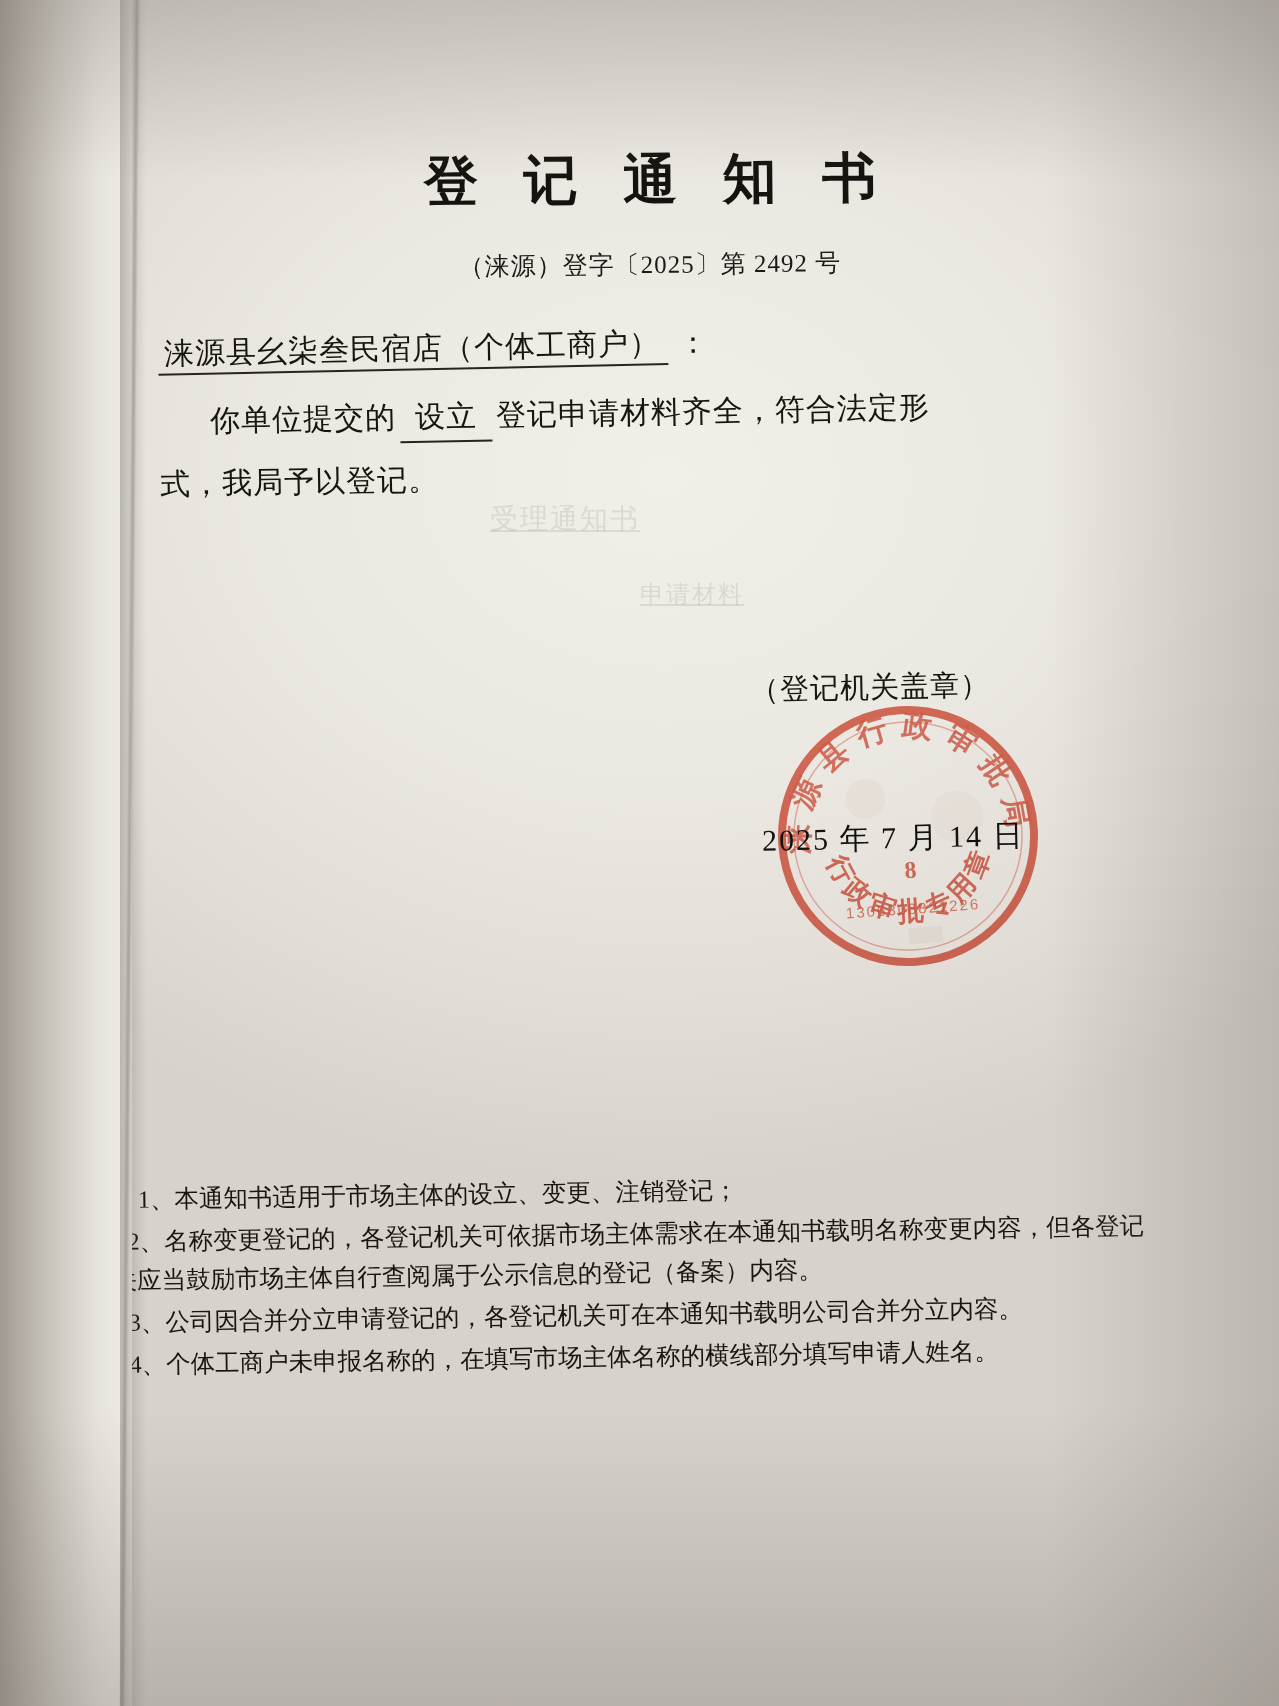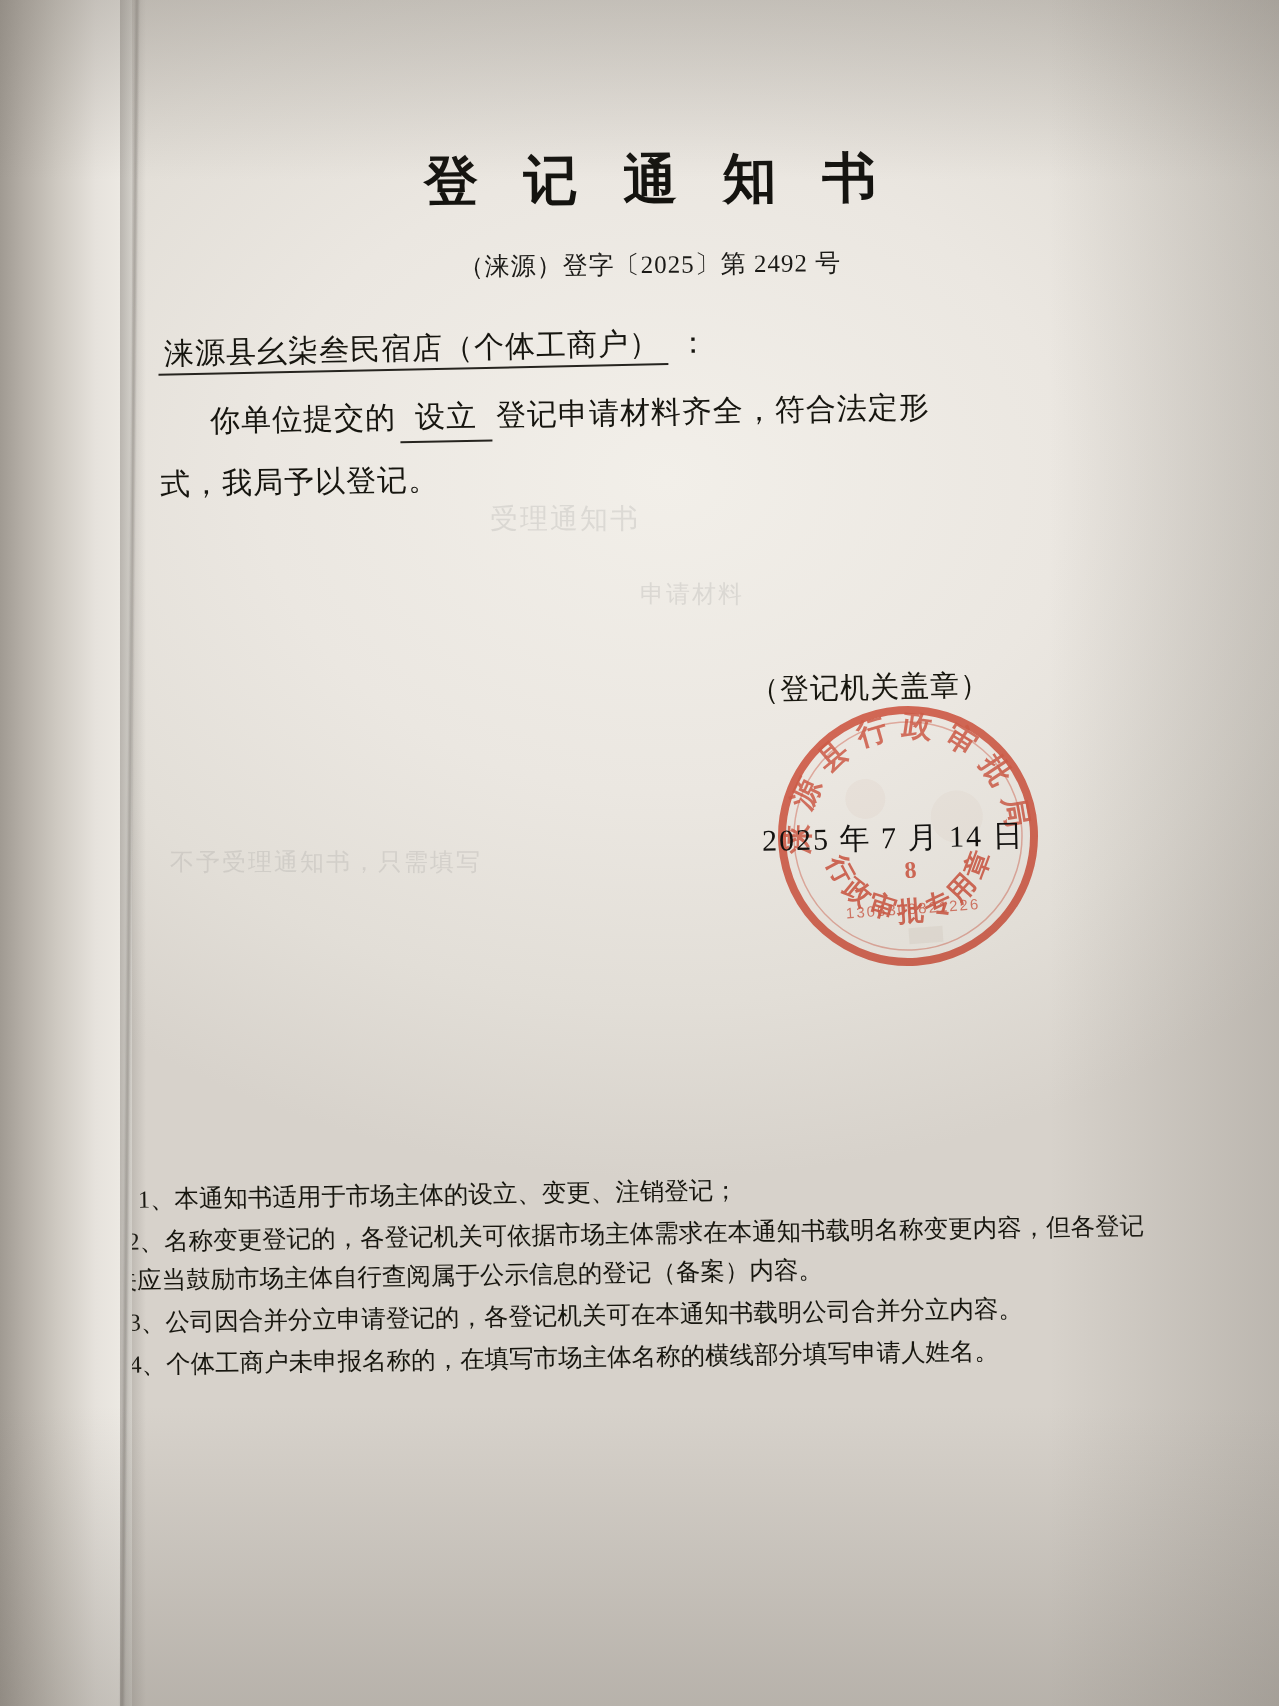--- a/index.html
+++ b/index.html
@@ -75,6 +75,7 @@
     pointer-events: none;
     user-select: none;
     white-space: nowrap;
+    text-decoration: underline;
   }
 
   

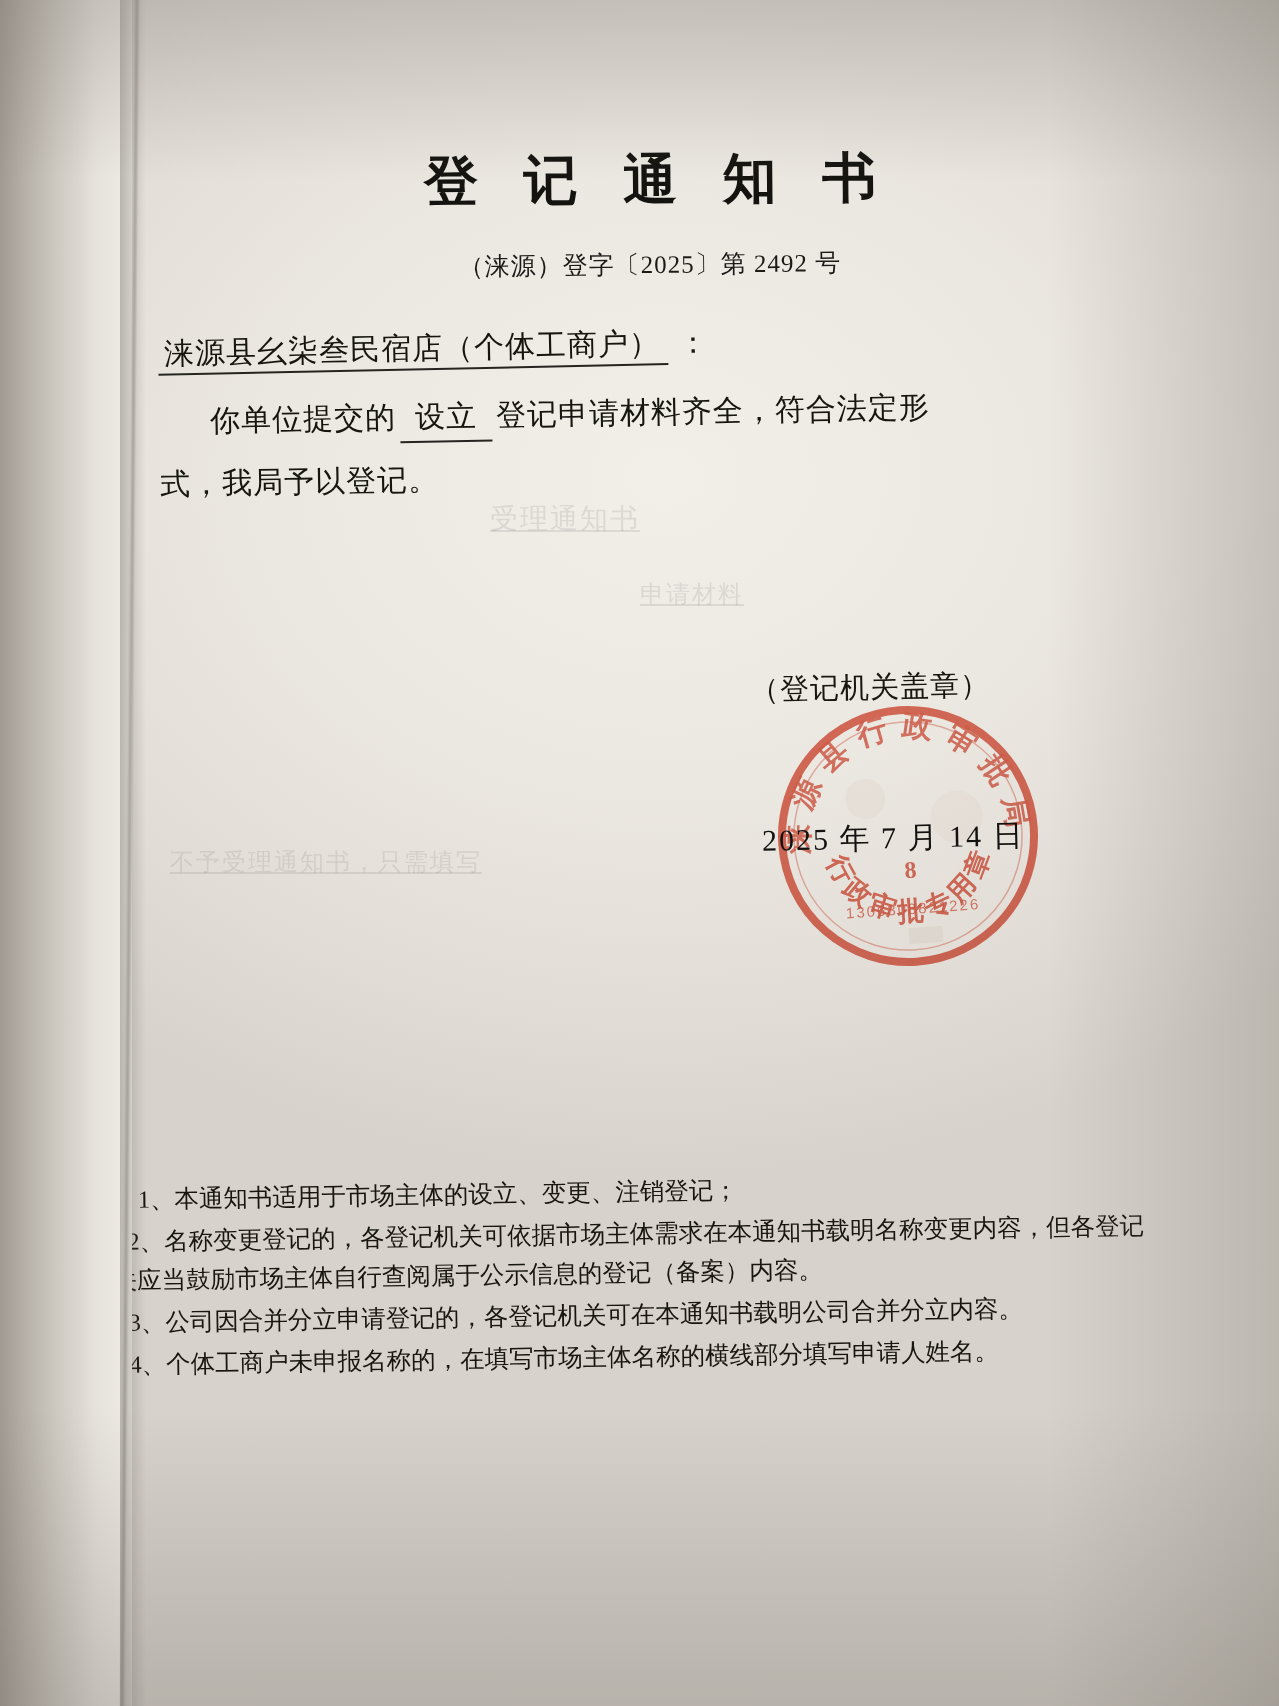--- a/index.html
+++ b/index.html
@@ -228,7 +228,6 @@
 
   <div class="bleed" style="left:490px; top:500px; font-size:28px;">受理通知书</div>
   <div class="bleed" style="left:640px; top:578px; font-size:24px;">申请材料</div>
-  <div class="bleed" style="left:170px; top:846px; font-size:24px;">不予受理通知书，只需填写</div>
 
   <div class="doc">
 

